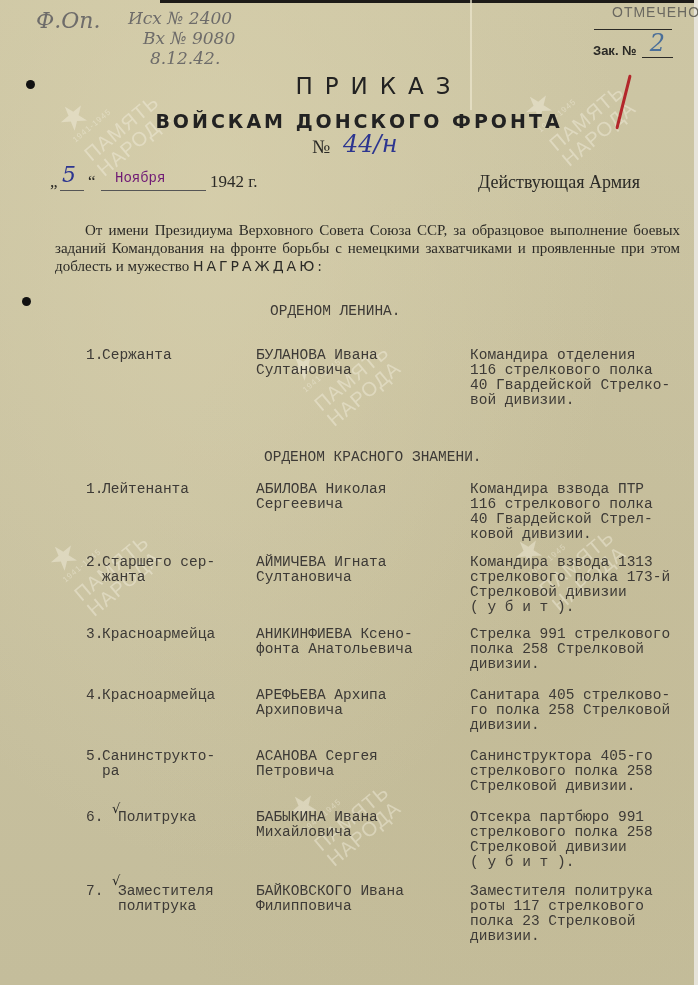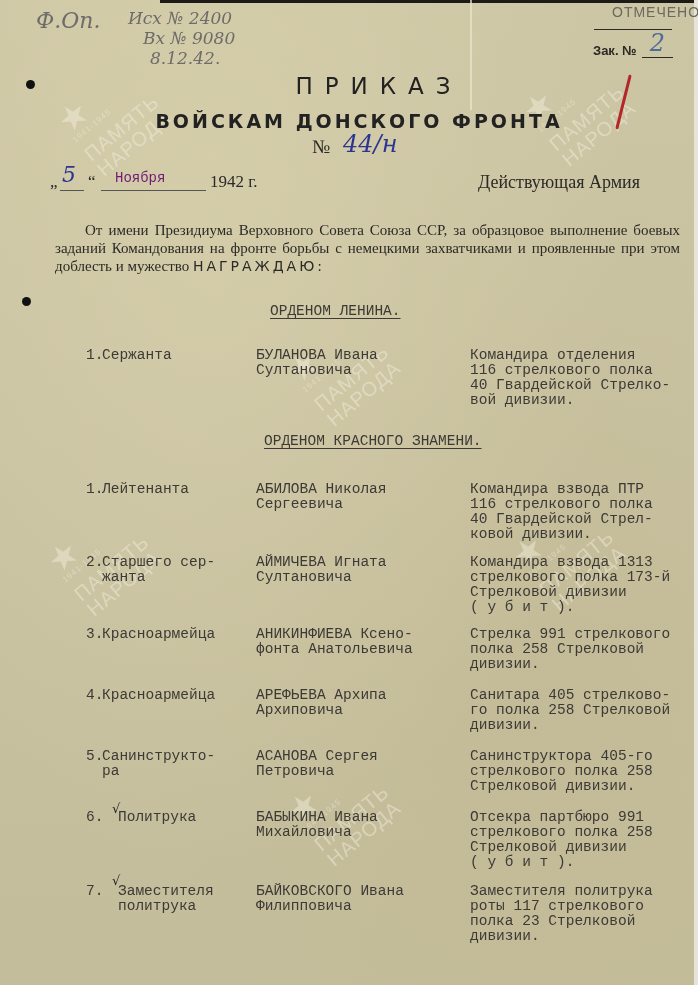--- a/index.html
+++ b/index.html
@@ -54,7 +54,7 @@
   .intro .spaced { letter-spacing: 3px; font-family: "DejaVu Sans", sans-serif; font-size: 14px; }
 
   .mono { font-family: "Liberation Mono", monospace; color: #3d3a36; font-size: 14.5px; line-height: 15px; }
-  .section { position: absolute; text-decoration: underline; text-underline-offset: 3px; }
+  .section { position: absolute; text-underline-offset: 3px; }
   .s1 { left: 270px; top: 304px; }
   .s2 { left: 264px; top: 434px; }
 

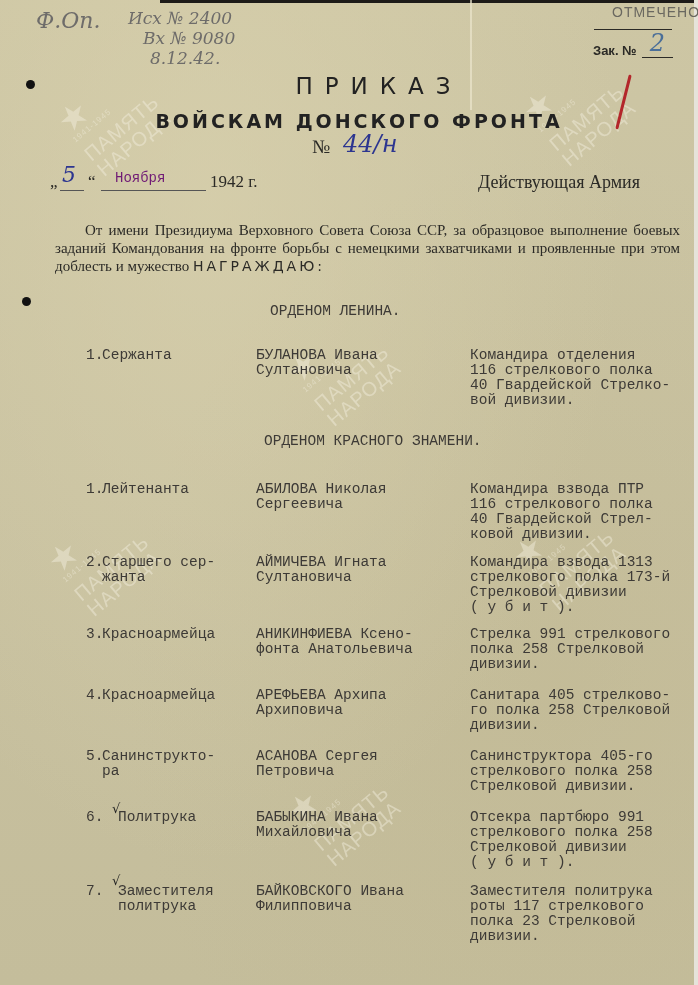--- a/index.html
+++ b/index.html
@@ -56,7 +56,7 @@
   .mono { font-family: "Liberation Mono", monospace; color: #3d3a36; font-size: 14.5px; line-height: 15px; }
   .section { position: absolute; text-underline-offset: 3px; }
   .s1 { left: 270px; top: 304px; }
-  .s2 { left: 264px; top: 434px; }
+  .s2 { left: 264px; top: 450px; }
 
   .award { position: absolute; left: 0; width: 698px; }
   .award .num { position: absolute; left: 86px; }

